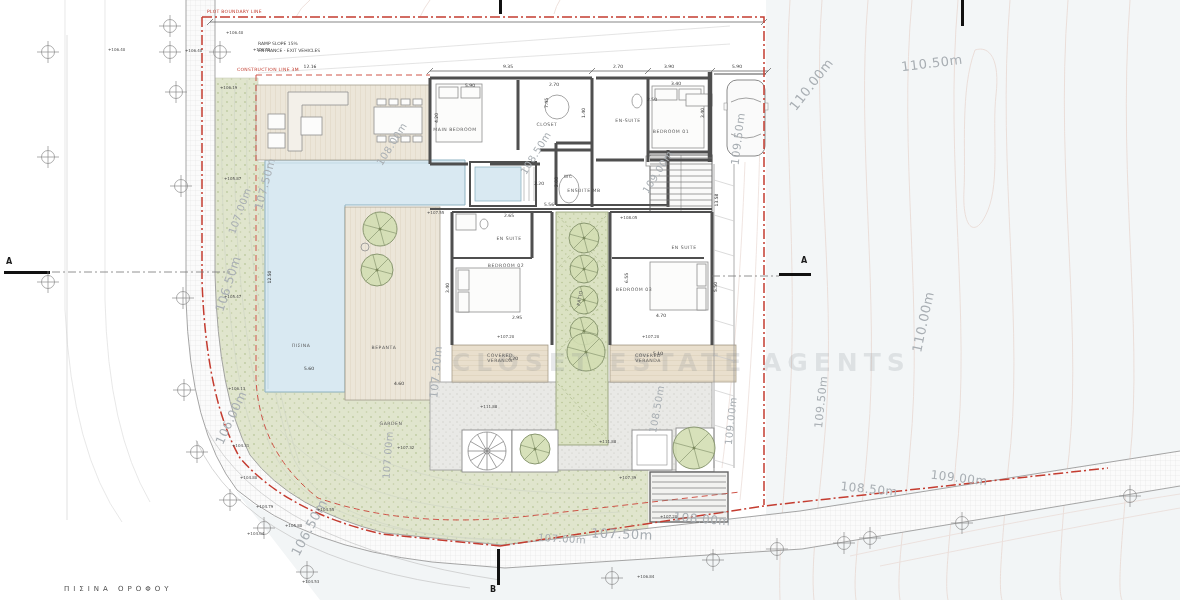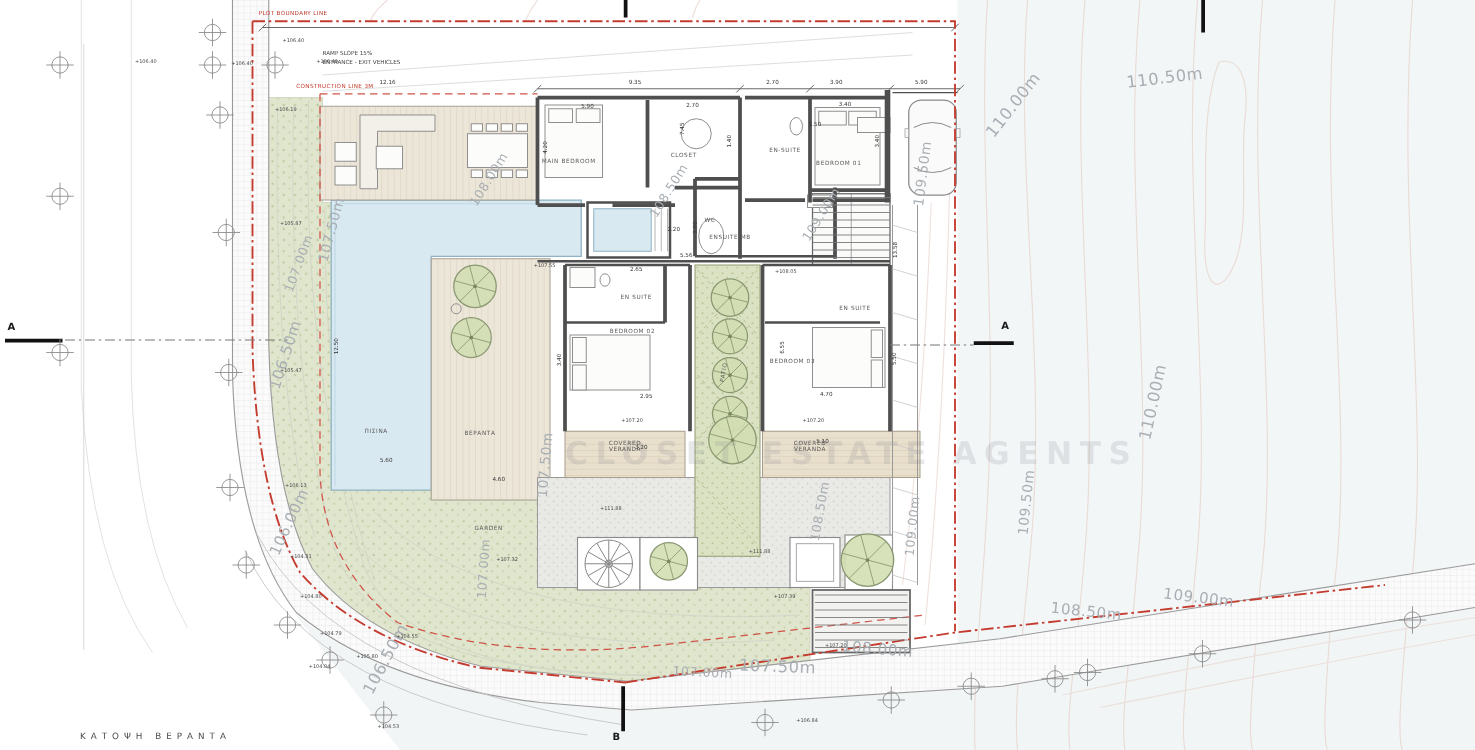--- a/index.html
+++ b/index.html
@@ -398,7 +398,7 @@
   <div class="sec" style="left:801px;top:256px;">A</div>
   <div class="sec" style="left:490px;top:585px;">B</div>
   <div id="watermark">CLOSET ESTATE AGENTS</div>
-  <div id="plan-title">ΚΑΤΟΨΗ ΒΕΡΑΝΤΑ</div>
+  <div id="plan-title">ΠΙΣΙΝΑ ΟΡΟΦΟΥ</div>
 <div class="lbl contour" style="left: 932px; top: 64px; transform: translate(-50%, -50%) rotate(-7deg); font-size: 13px;">110.50m</div>
       <div class="lbl contour" style="left: 812px; top: 85px; transform: translate(-50%, -50%) rotate(-52deg); font-size: 13px;">110.00m</div>
       <div class="lbl contour" style="left: 924px; top: 322px; transform: translate(-50%, -50%) rotate(-78deg); font-size: 13px;">110.00m</div>

